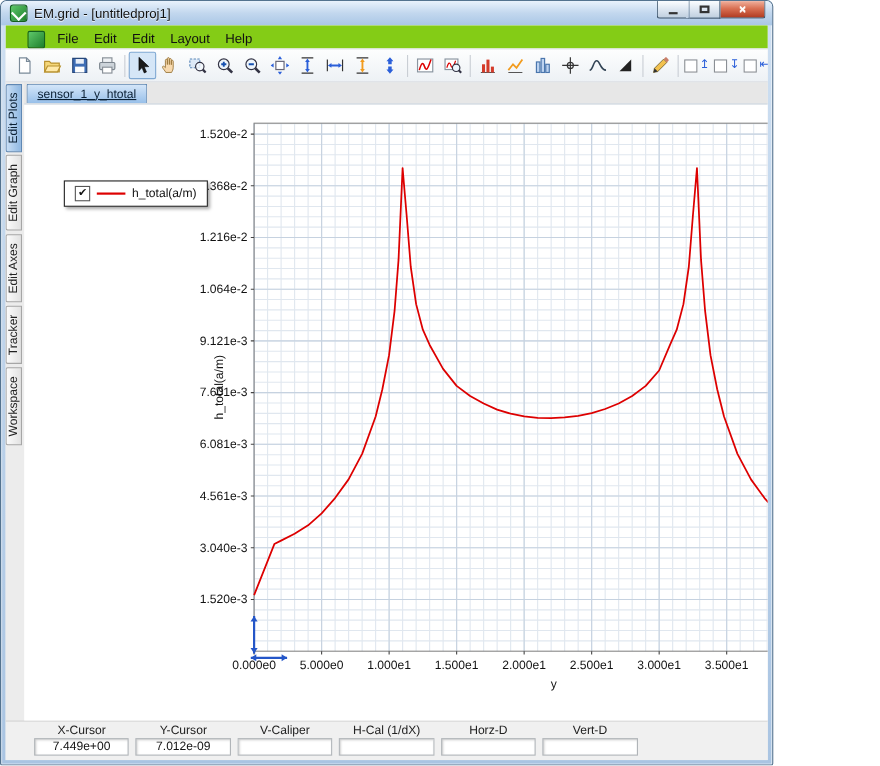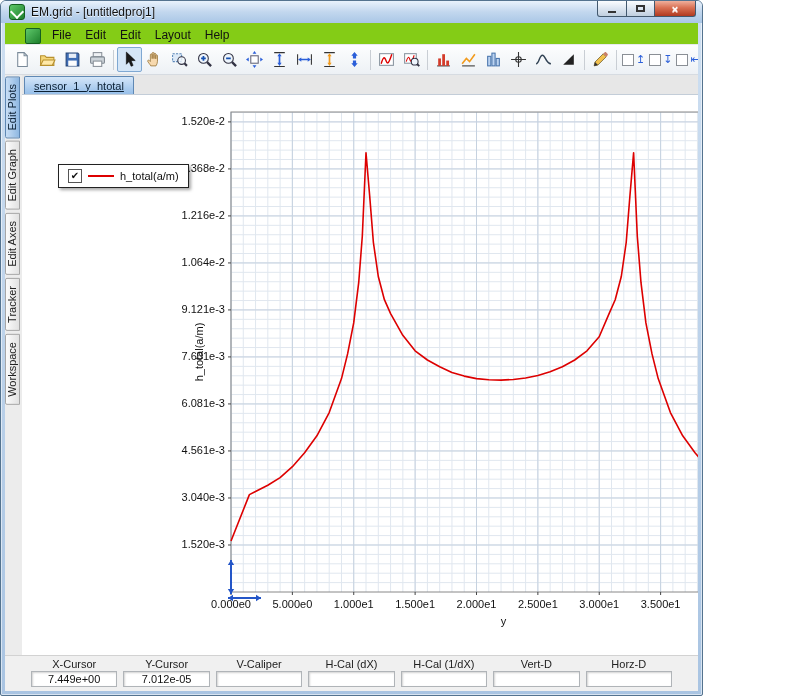--- a/index.html
+++ b/index.html
@@ -511,10 +511,6 @@
         <span class="val"></span>
       </div>
       <div class="sfield">
-        <span class="lbl">H-Cal (dX)</span>
-        <span class="val"></span>
-      </div>
-      <div class="sfield">
         <span class="lbl">H-Cal (1/dX)</span>
         <span class="val"></span>
       </div>

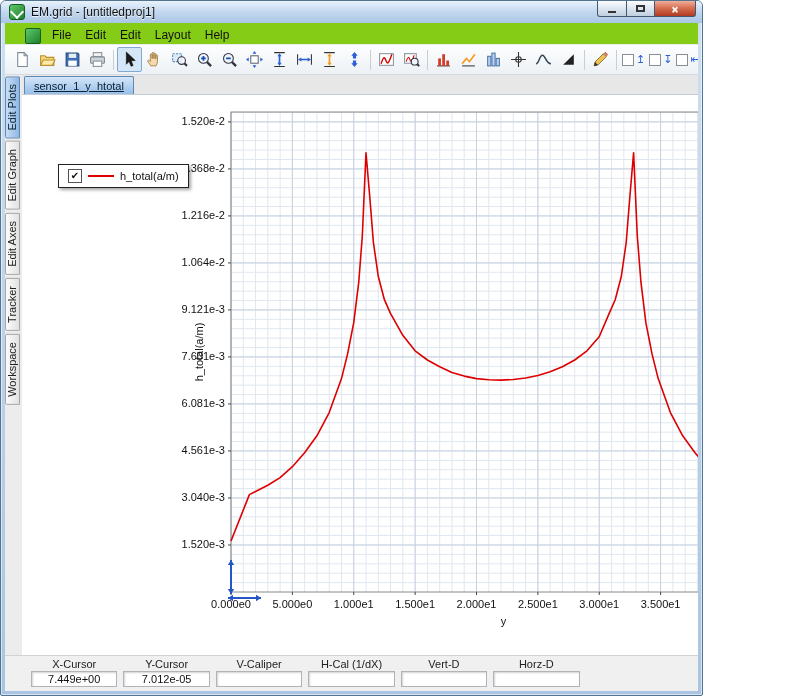--- a/index.html
+++ b/index.html
@@ -515,13 +515,13 @@
         <span class="val"></span>
       </div>
       <div class="sfield">
+        <span class="lbl">Horz-D</span>
+        <span class="val"></span>
+      </div>
+      <div class="sfield">
         <span class="lbl">Vert-D</span>
         <span class="val"></span>
       </div>
-      <div class="sfield">
-        <span class="lbl">Horz-D</span>
-        <span class="val"></span>
-      </div>
     </div>
 
   </div>

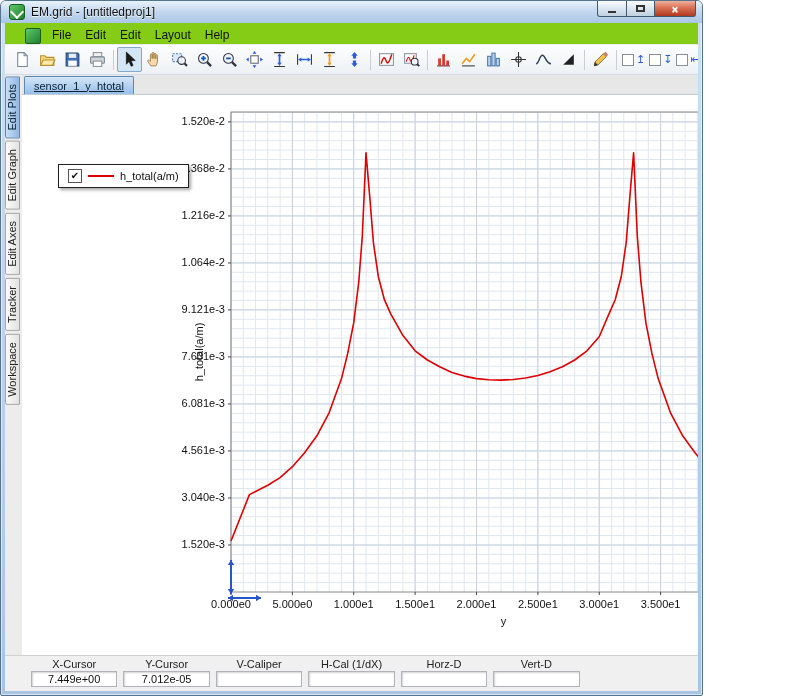--- a/index.html
+++ b/index.html
@@ -504,7 +504,7 @@
       </div>
       <div class="sfield">
         <span class="lbl">Y-Cursor</span>
-        <span class="val">7.012e-05</span>
+        <span class="val">7.012e-09</span>
       </div>
       <div class="sfield">
         <span class="lbl">V-Caliper</span>

